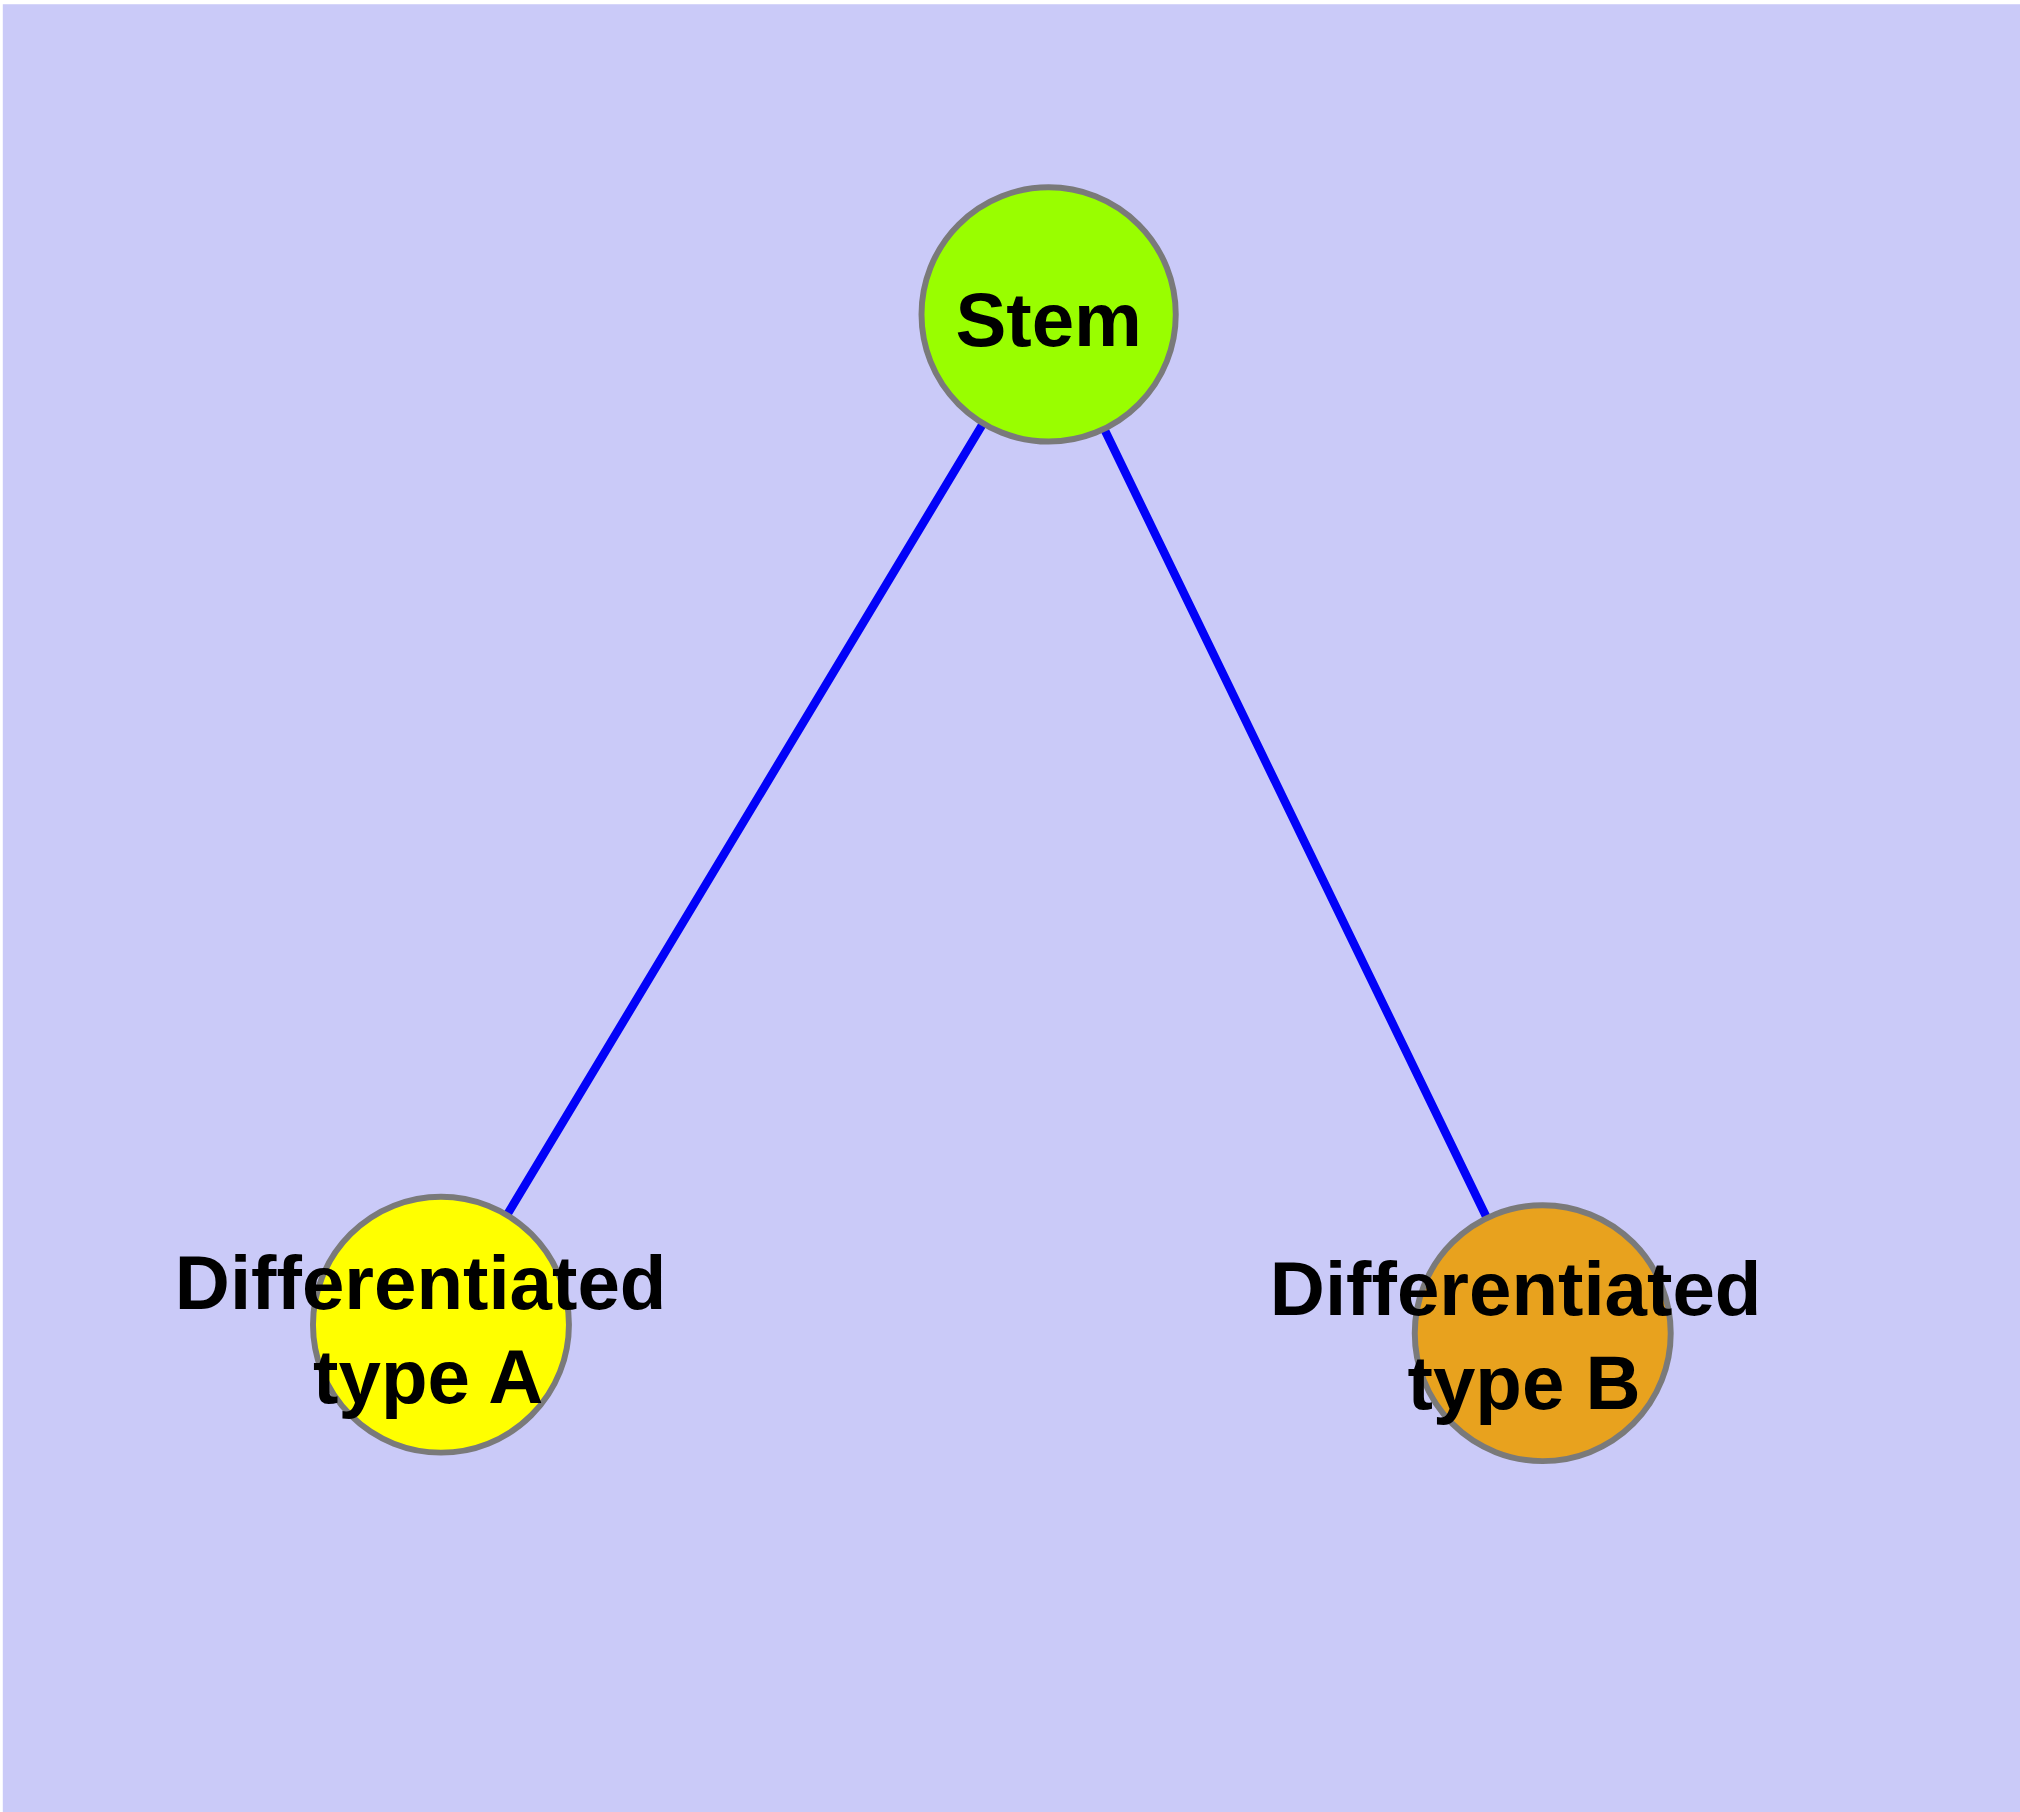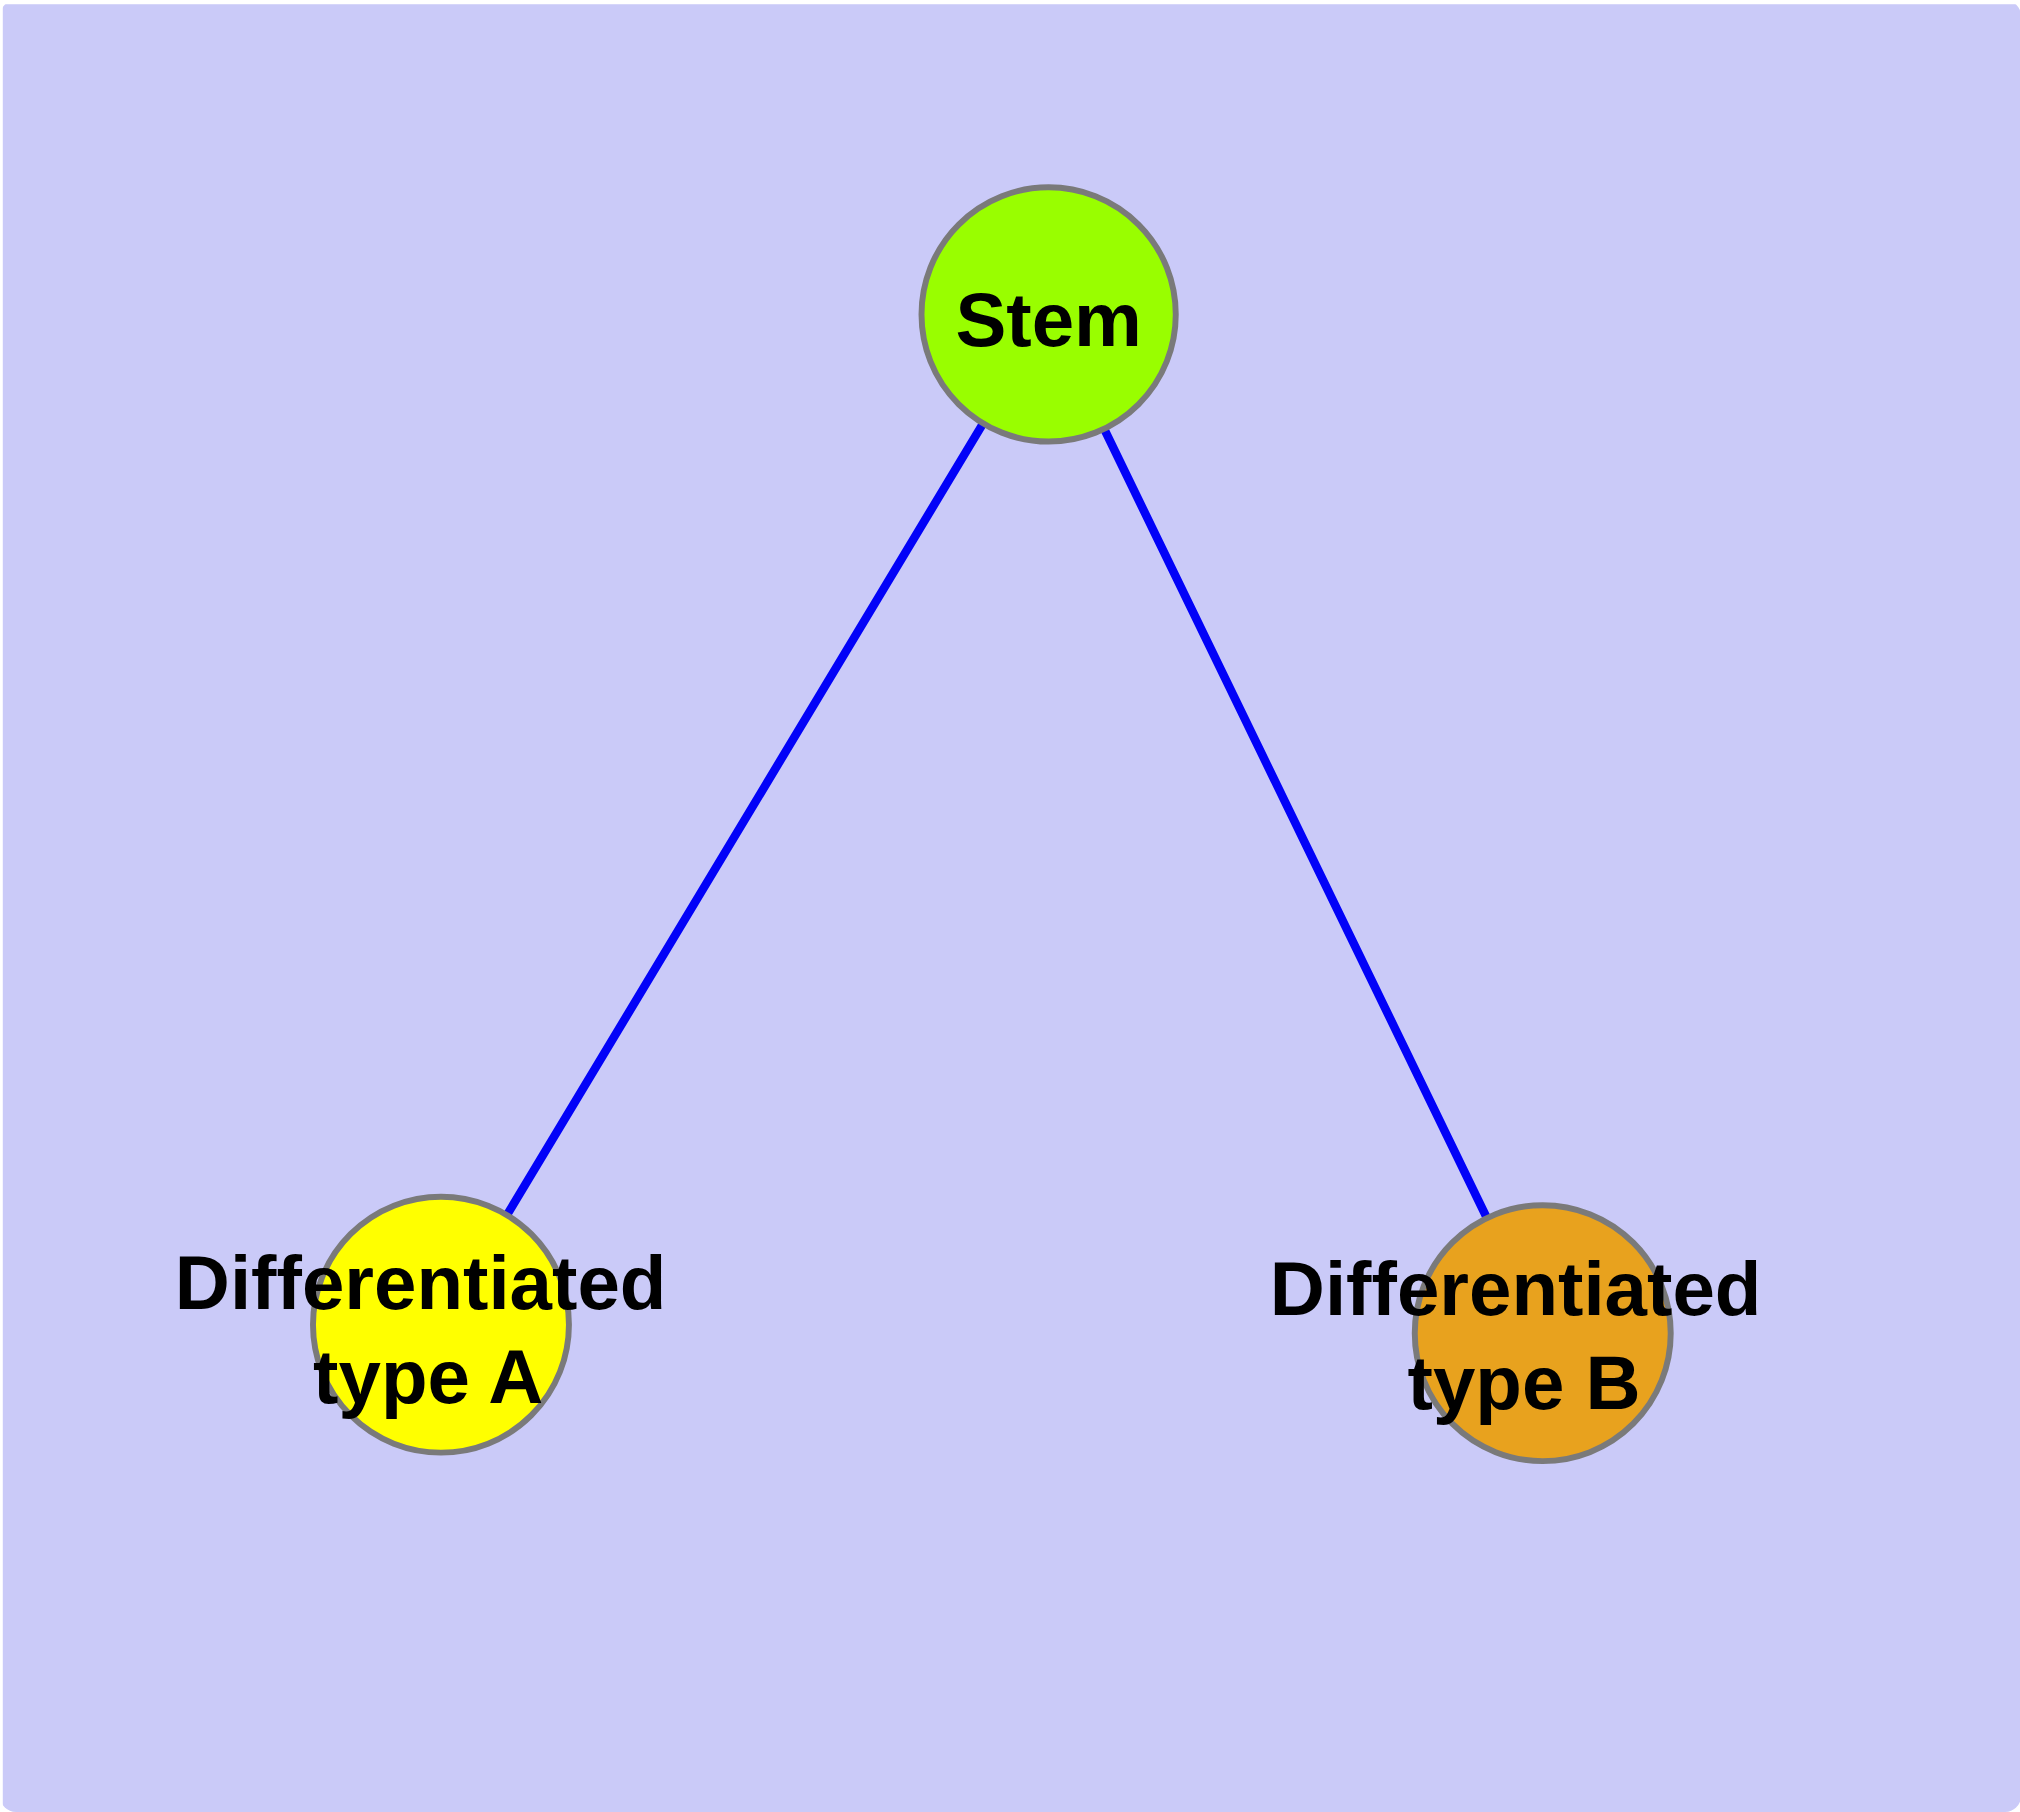--- a/index.html
+++ b/index.html
@@ -14,7 +14,6 @@
     background: #ffffff;
     overflow: hidden;
     font-family: "Liberation Sans", sans-serif;
-    border-radius: 16px;
   }
   svg.graph {
     display: block;

